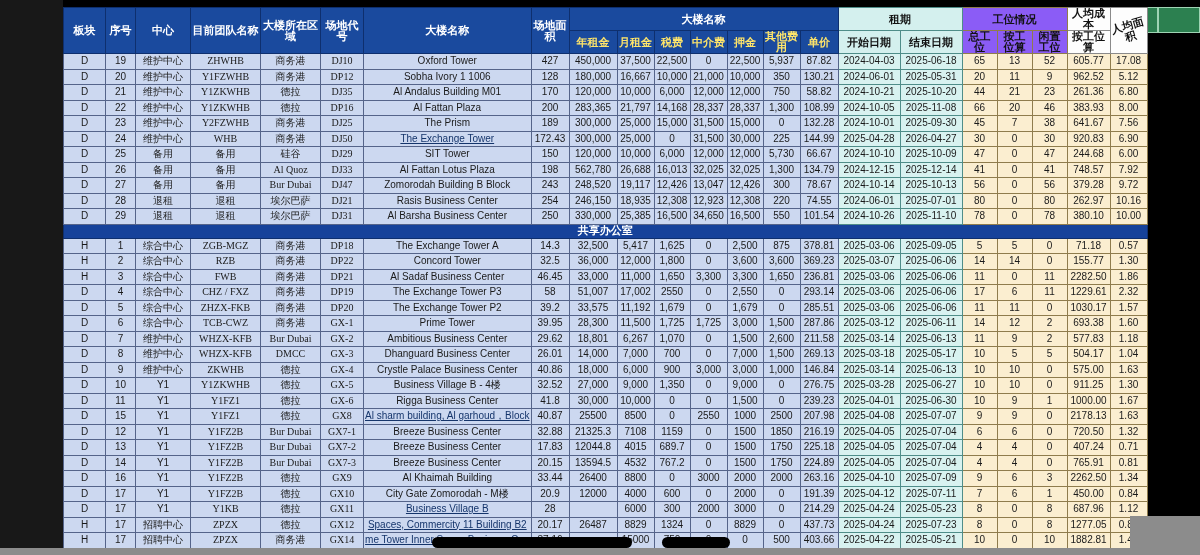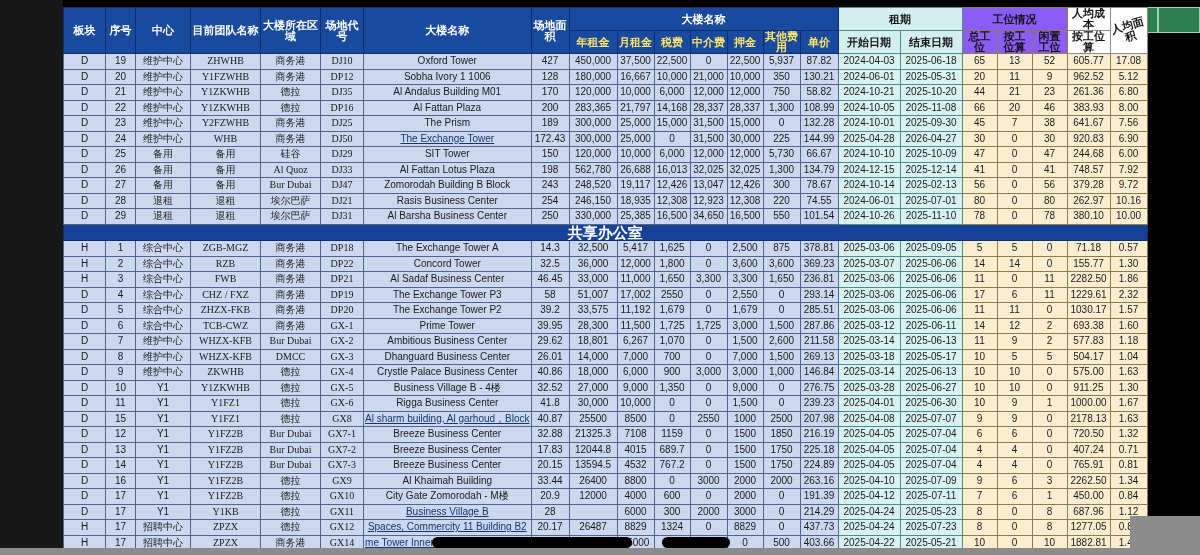--- a/index.html
+++ b/index.html
@@ -309,7 +309,7 @@
           <td class="c-blue">300</td>
           <td class="c-blue">78.67</td>
           <td class="c-cyan">2024-10-14</td>
-          <td class="c-cyan">2025-02-13</td>
+          <td class="c-cyan">2025-10-13</td>
           <td class="c-tan">56</td>
           <td class="c-tan">0</td>
           <td class="c-tan">56</td>

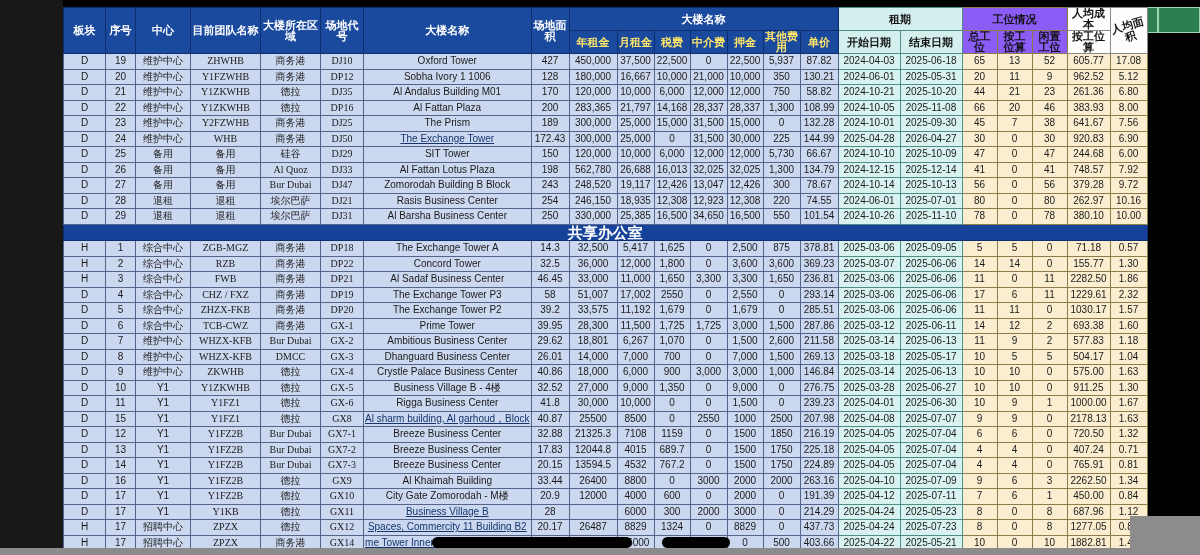--- a/index.html
+++ b/index.html
@@ -29,7 +29,7 @@
   .c-tan{background:#fbeed0;border:1px solid #8f7c4d;}
   .serif{font-family:"Liberation Serif","DejaVu Serif",serif;}
   .link{text-decoration:underline;color:#15356b;}
-  .band td{background:#16429a;color:#fff;font-weight:bold;font-size:15px;border:1px solid #0e2f6e;}
+  .band td{background:#16429a;color:#fff;font-weight:bold;font-size:11px;border:1px solid #0e2f6e;}
   .total td{font-size:10px;}
   .redact{position:absolute;height:11px;background:#000;border-radius:6px;z-index:5;}
 </style>

